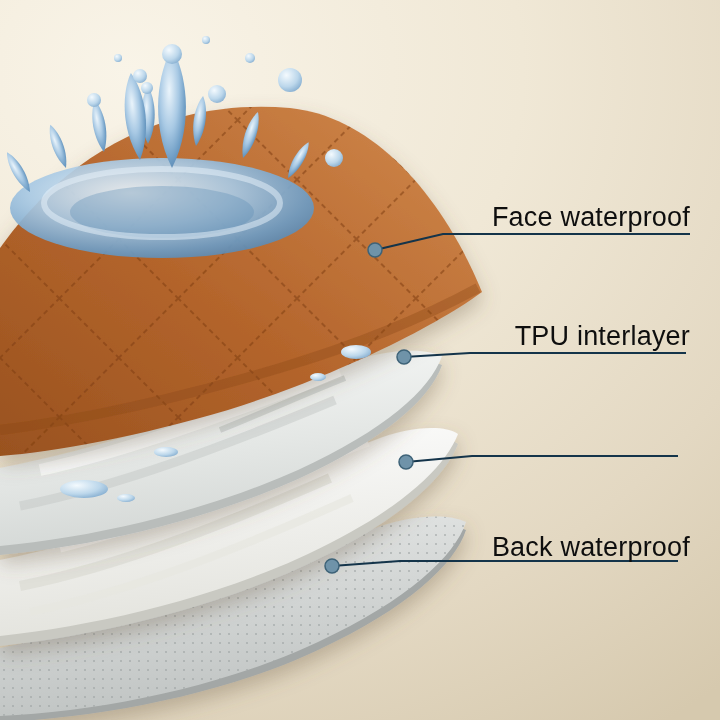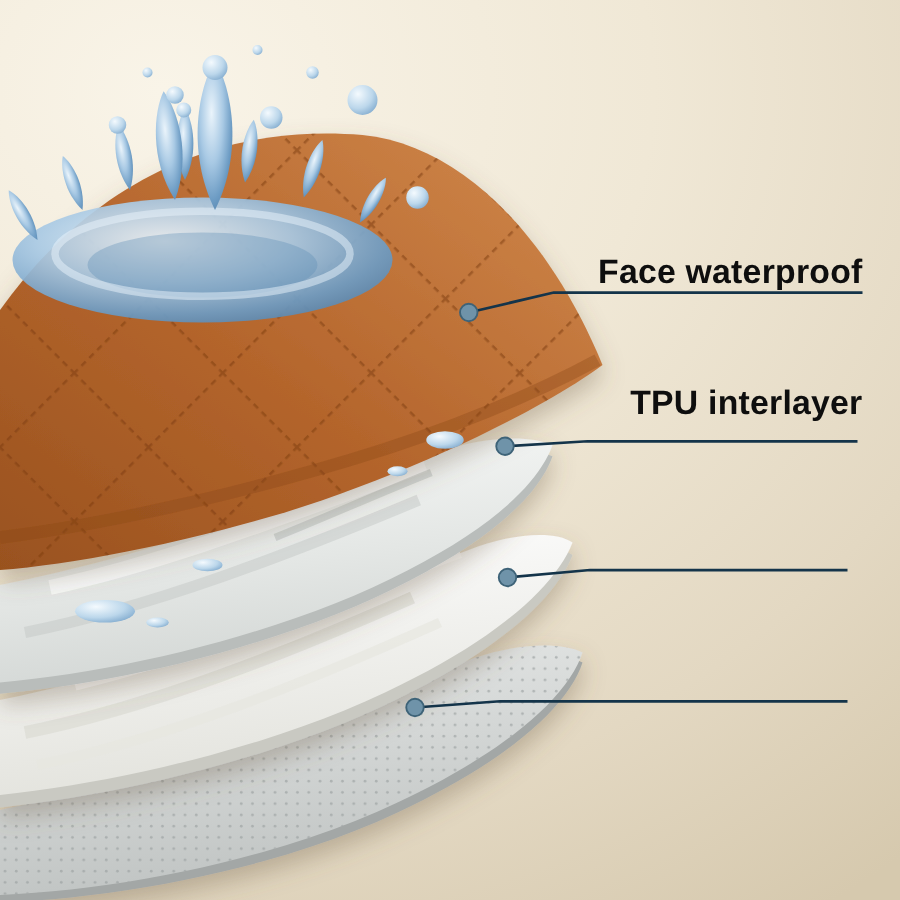--- a/index.html
+++ b/index.html
@@ -14,7 +14,7 @@
   .callout-label{
     position:absolute;
     right:30px;
-    font-weight:700;
+    font-weight:400;
     font-size:27px;
     color:#0e0e0e;
     letter-spacing:.2px;

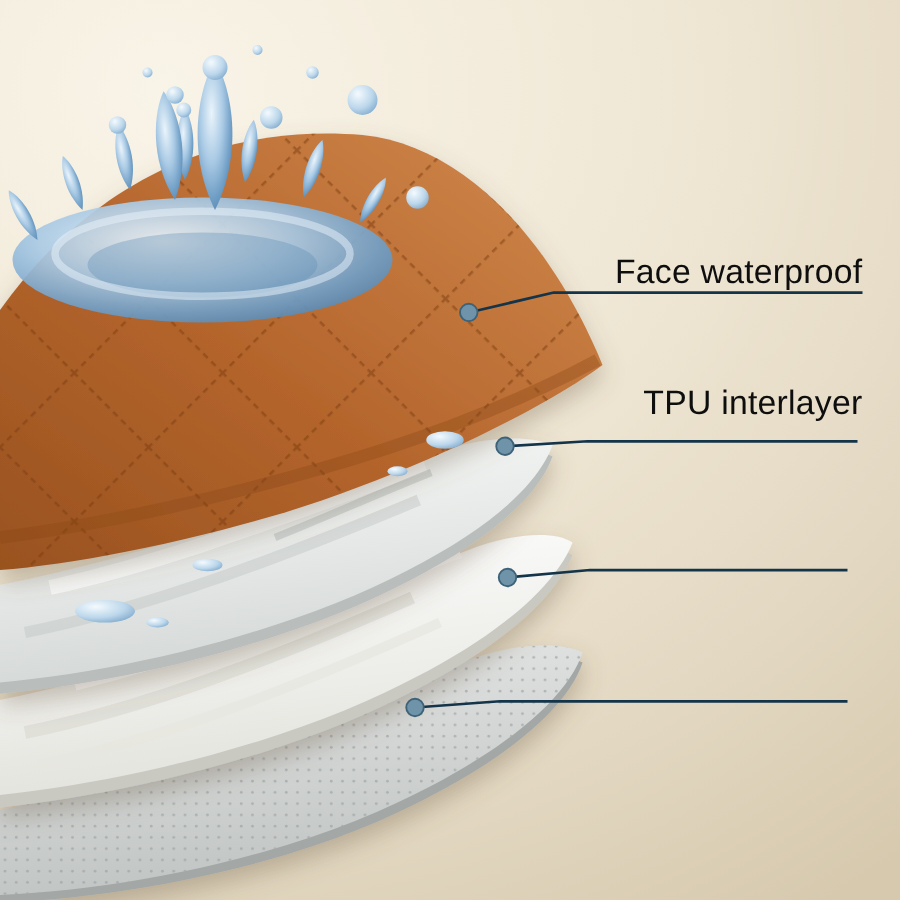--- a/index.html
+++ b/index.html
@@ -22,7 +22,7 @@
     text-align:center;
   }
   .label-face{top:202px;}
-  .label-tpu{top:307px;}
+  .label-tpu{top:321px;}
   .label-filler{top:423px;}
   .label-back{top:532px;}
 </style>

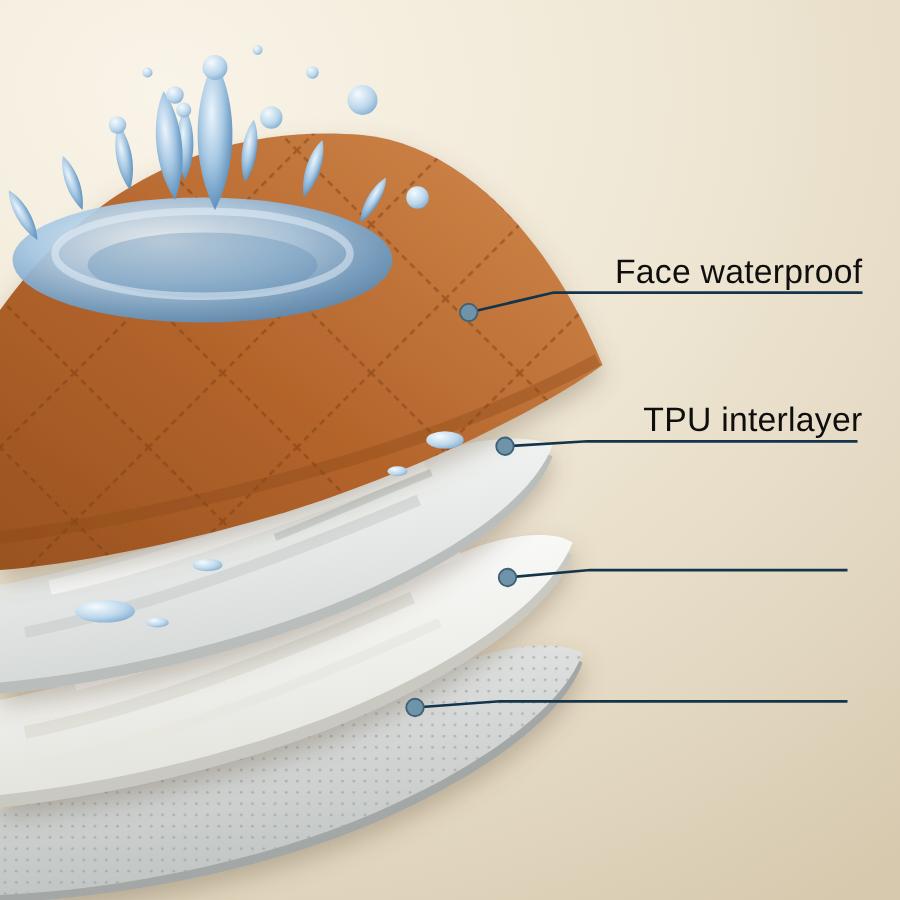--- a/index.html
+++ b/index.html
@@ -163,6 +163,7 @@
   <div class="callout-label label-tpu">TPU interlayer</div>
 
 
+  <div class="callout-label label-back">Back waterproof</div>
 
 </div>
 

